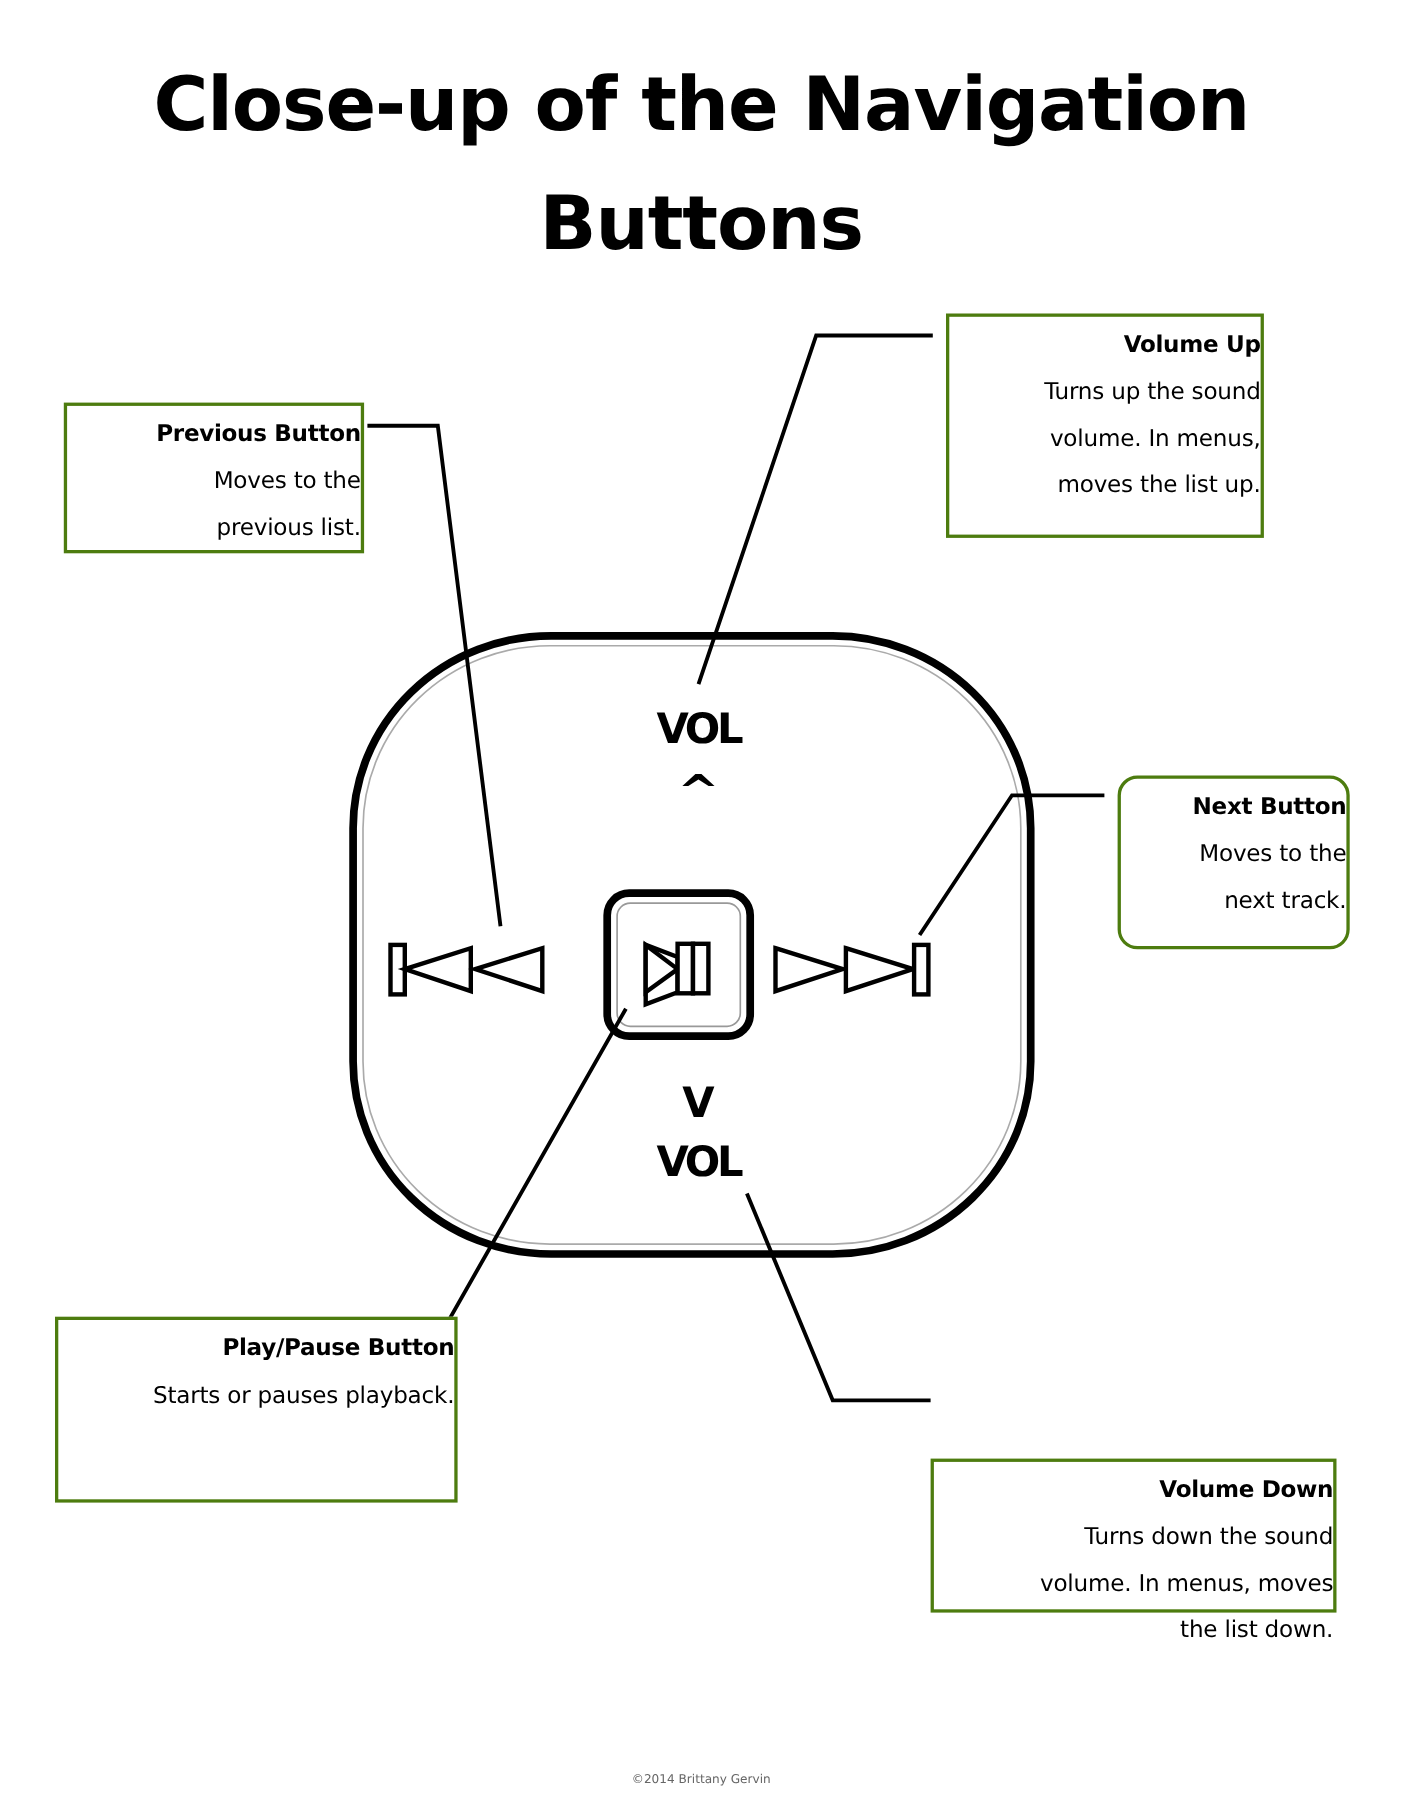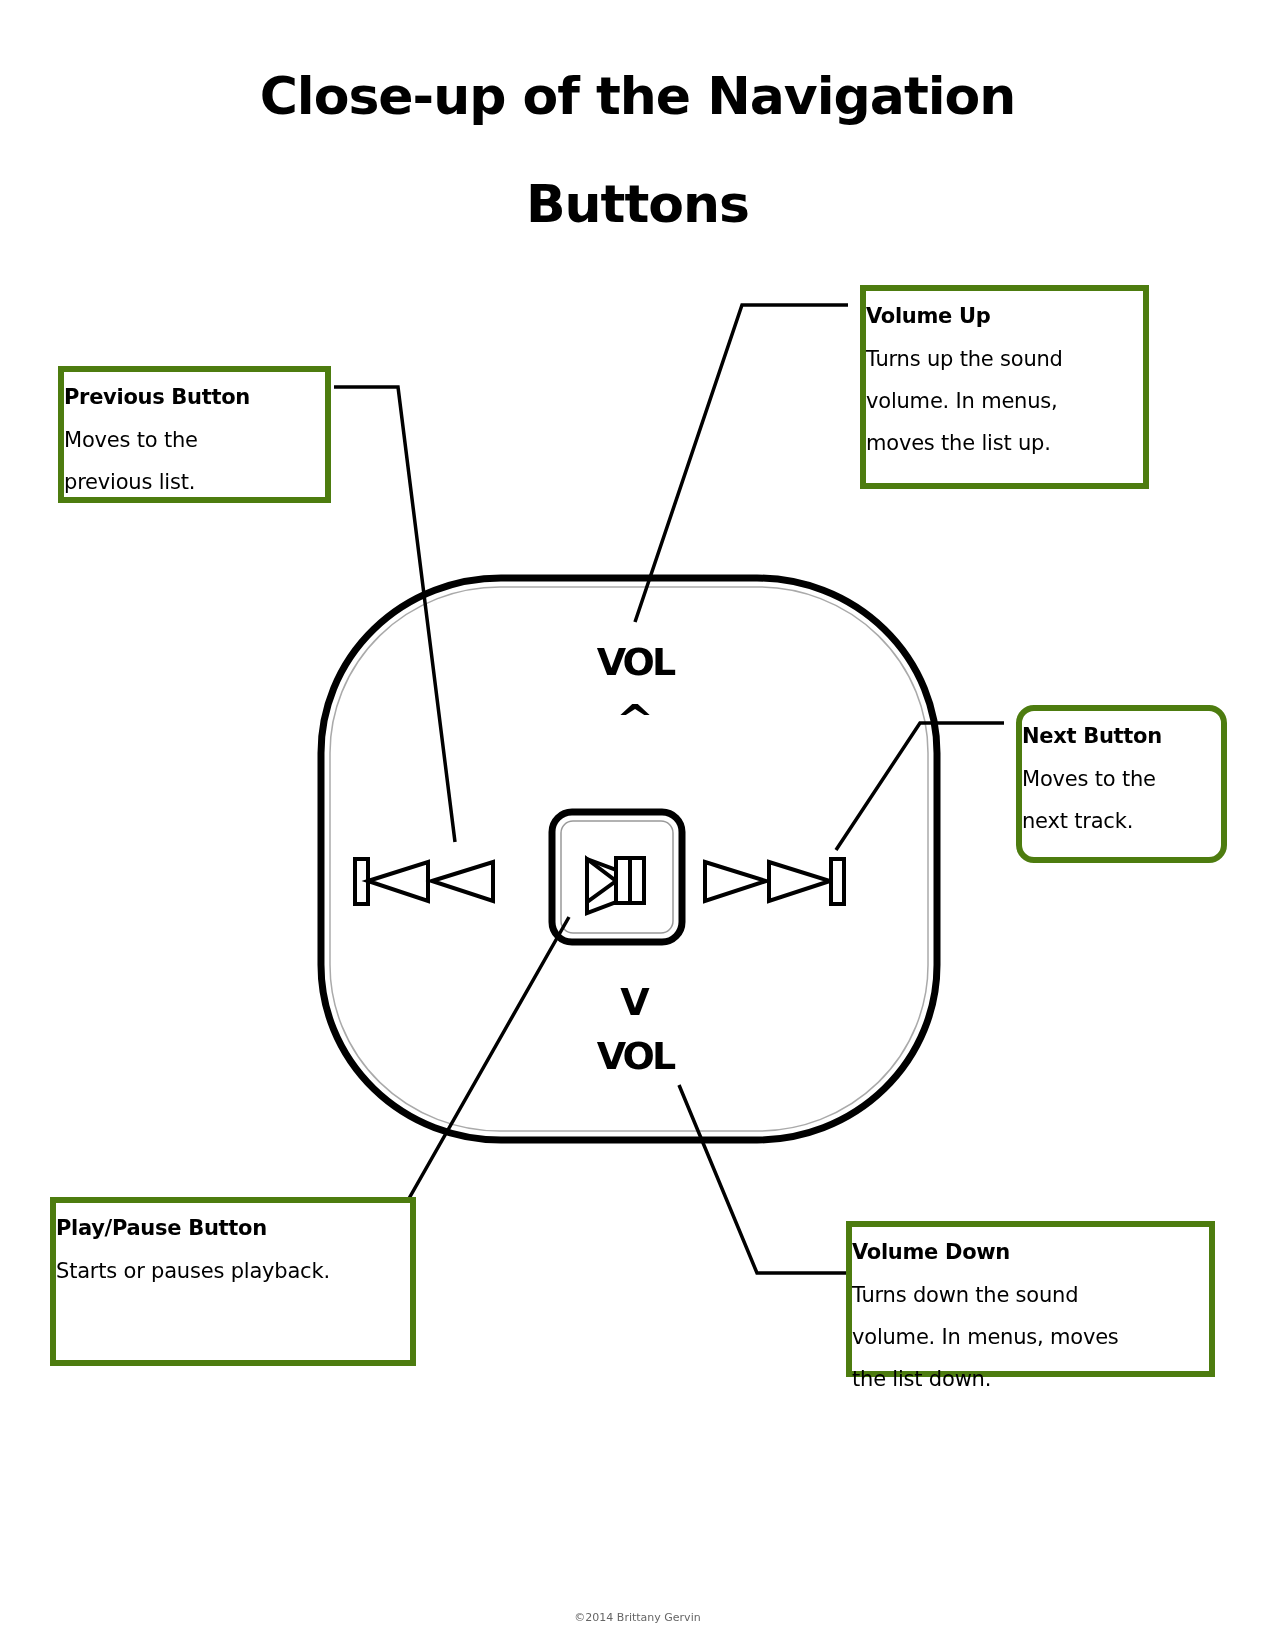--- a/index.html
+++ b/index.html
@@ -7,7 +7,7 @@
          font-family: "Liberation Sans", sans-serif; color: #000; }
   .title { position: absolute; left: 0; width: 1275px; text-align: center;
            font-family: "DejaVu Sans", sans-serif; font-weight: bold;
-           font-size: 52px; line-height: 108px; top: 42px; letter-spacing: -1px; }
+           font-size: 68px; line-height: 108px; top: 42px; letter-spacing: -1px; }
   .callout { position: absolute; border: 6px solid #4d7c0f; box-sizing: border-box;
              background: #fff; text-align: left; }
   .callout .head { font-family: "DejaVu Sans", sans-serif; font-weight: bold;

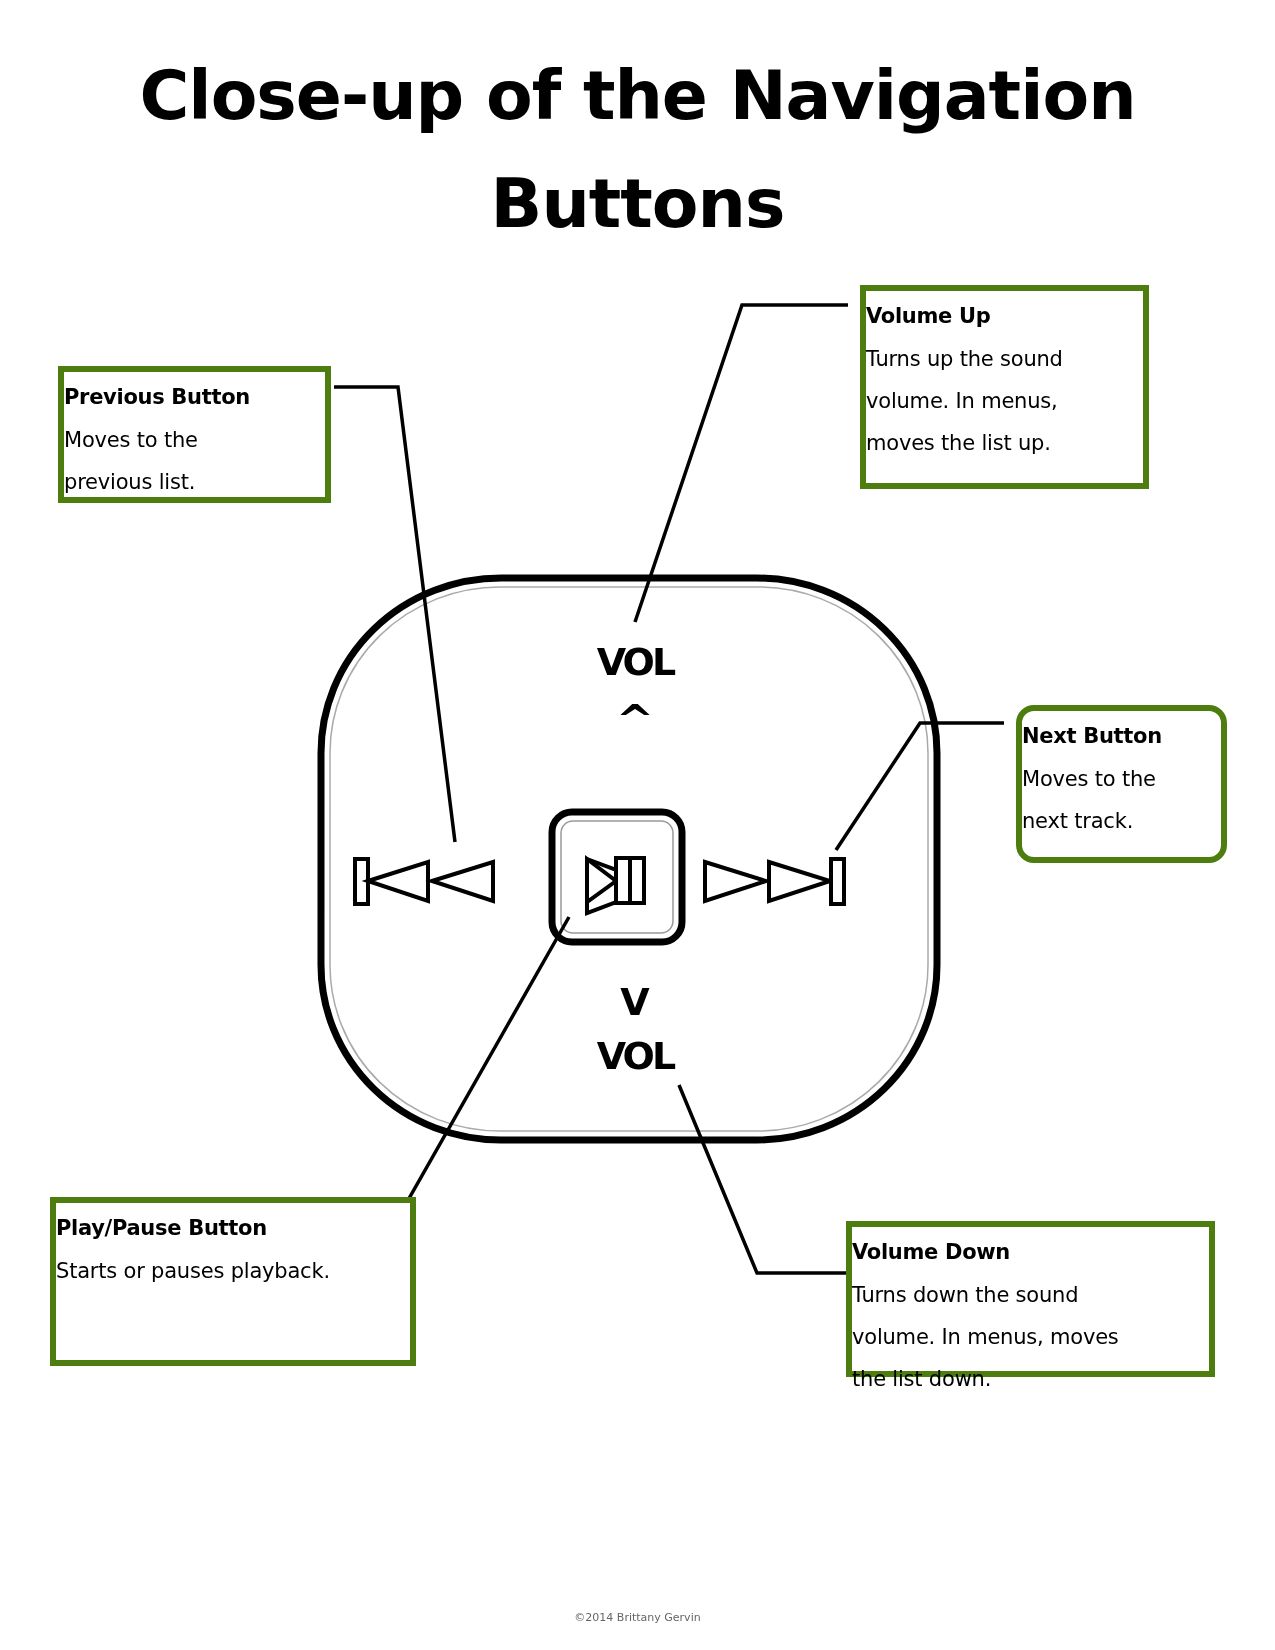--- a/index.html
+++ b/index.html
@@ -8,8 +8,8 @@
   .title { position: absolute; left: 0; width: 1275px; text-align: center;
            font-family: "DejaVu Sans", sans-serif; font-weight: bold;
            font-size: 68px; line-height: 108px; top: 42px; letter-spacing: -1px; }
-  .callout { position: absolute; border: 6px solid #4d7c0f; box-sizing: border-box;
-             background: #fff; text-align: left; }
+  .callout { position: absolute; border: 3px solid #4d7c0f; box-sizing: border-box;
+             background: #fff; text-align: right; }
   .callout .head { font-family: "DejaVu Sans", sans-serif; font-weight: bold;
                    font-size: 21px; margin-top: 13px; letter-spacing: -0.3px; }
   .callout .body { font-family: "DejaVu Sans", sans-serif; font-size: 21px;

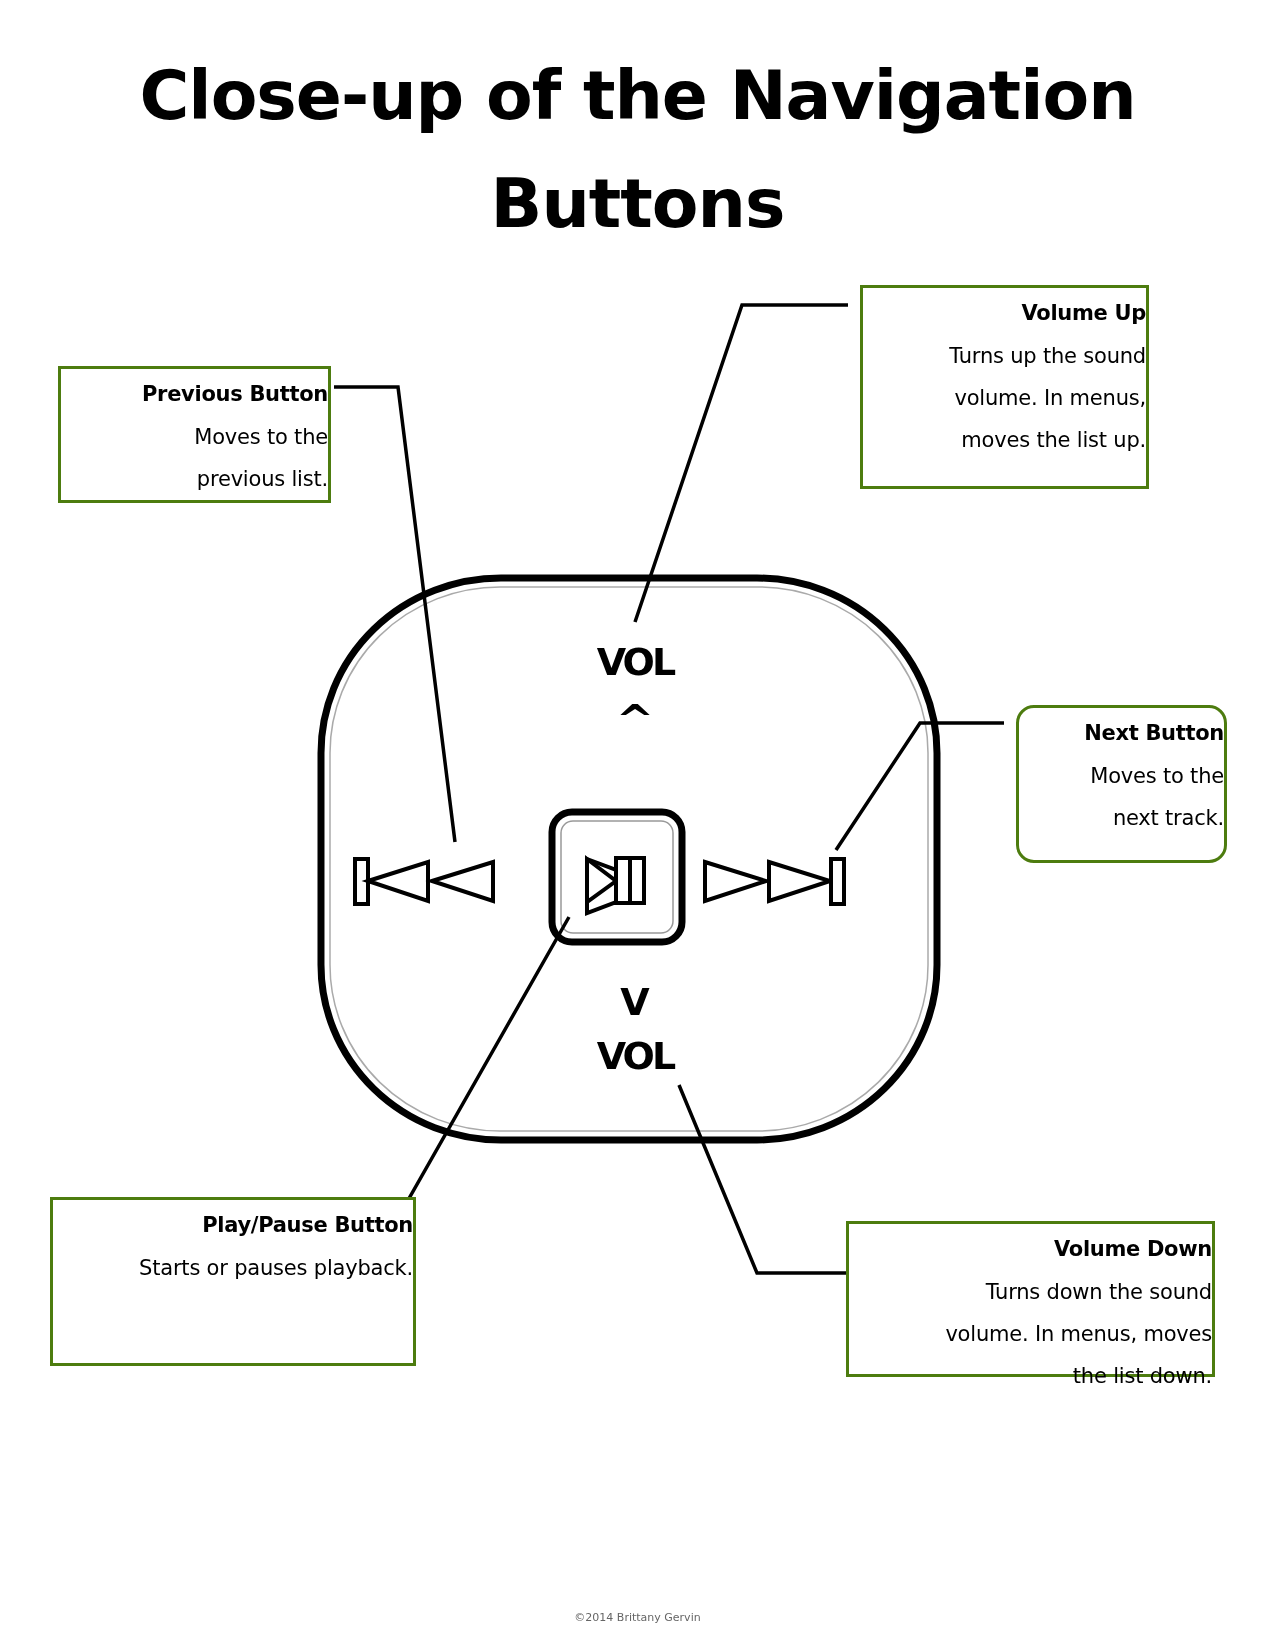--- a/index.html
+++ b/index.html
@@ -105,7 +105,7 @@
   </div>
 </div>
 
-<div class="callout" style="left:846px;top:1221px;width:369px;height:156px;">
+<div class="callout" style="left:846px;top:1326px;width:369px;height:140px;">
   <div class="head">Volume Down</div>
   <div class="body">
     <div>Turns down the sound</div>

